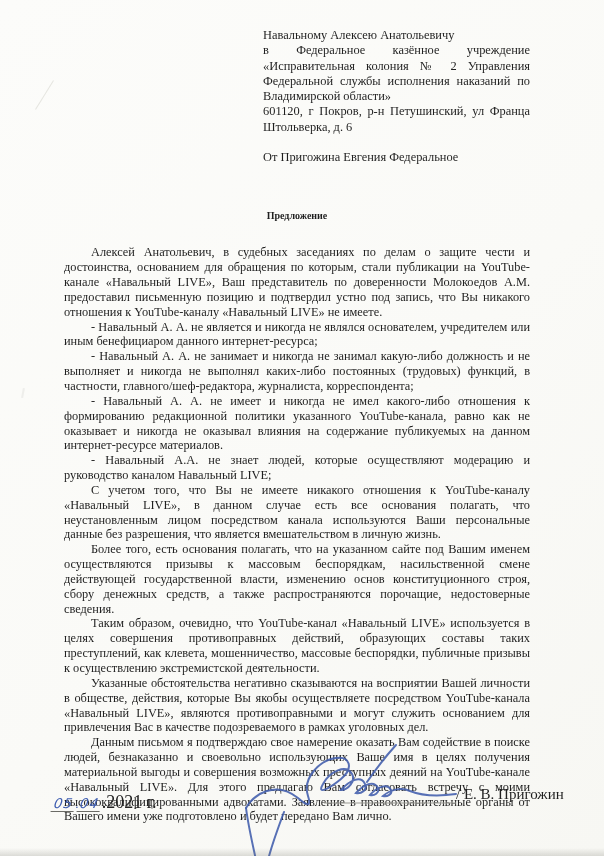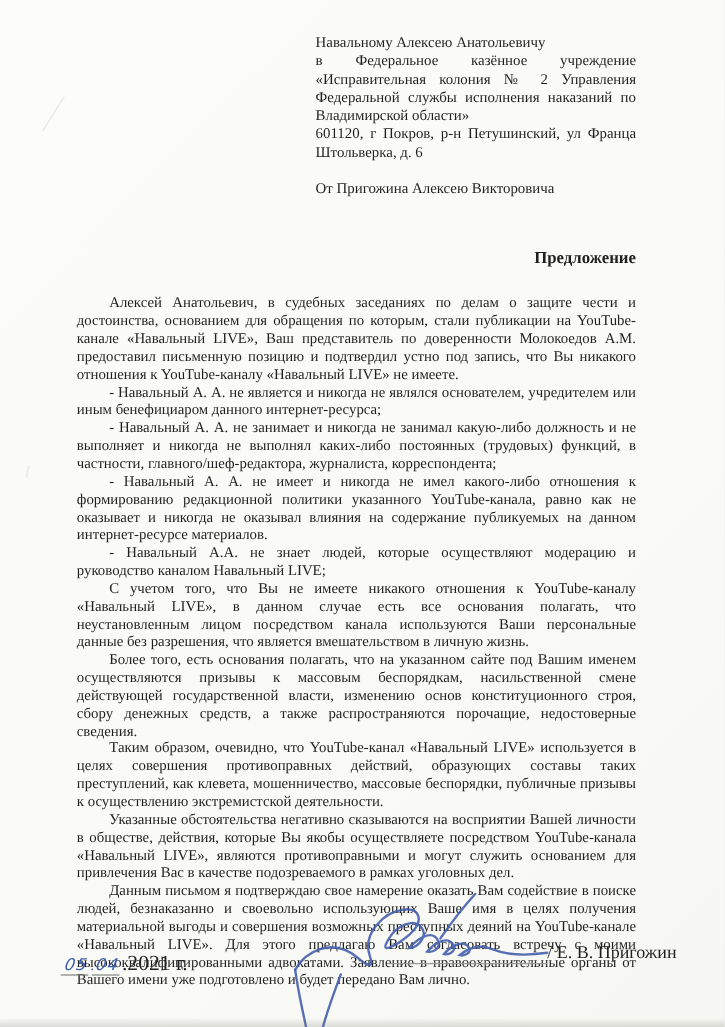--- a/index.html
+++ b/index.html
@@ -70,7 +70,7 @@
     <p class="bold">Навальному Алексею Анатольевичу</p>
     <p class="just">в Федеральное казённое учреждение «Исправительная колония № 2 Управления Федеральной службы исполнения наказаний по Владимирской области»</p>
     <p class="just">601120, г Покров, р-н Петушинский, ул Франца Штольверка, д. 6</p>
-    <p class="bold sender">От Пригожина Алексею Викторовича</p>
+    <p class="bold sender">От Пригожина Евгения Федеральное</p>
   </div>
 
   <div class="title">

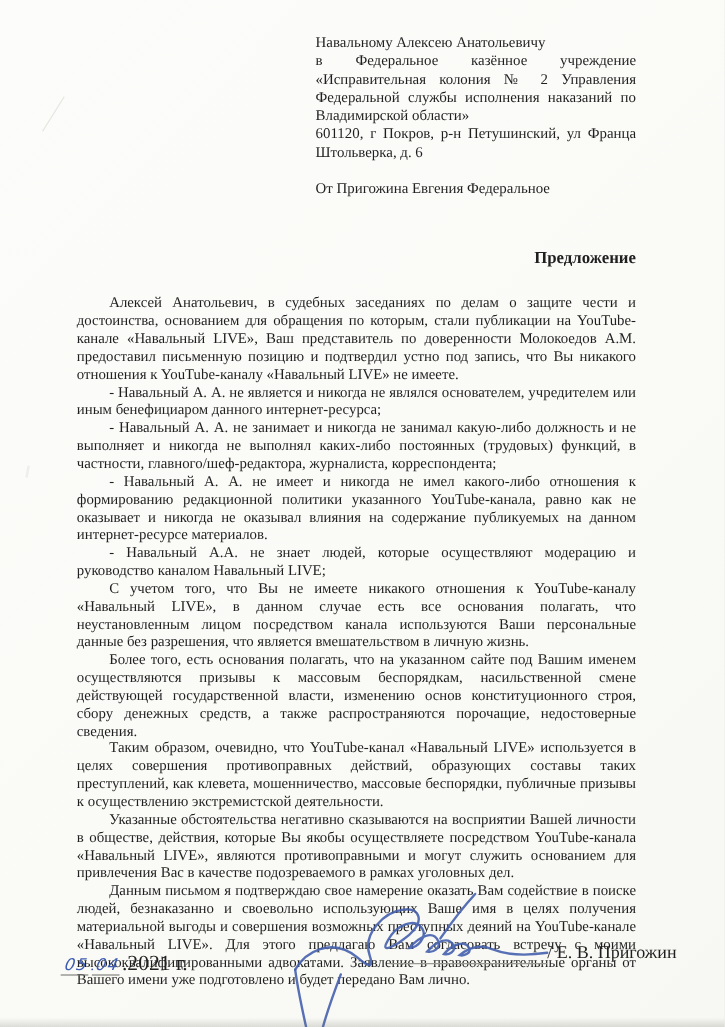--- a/index.html
+++ b/index.html
@@ -29,7 +29,7 @@
   .just{text-align:justify;}
   .sender{margin-top:15px !important;}
 
-  .title{margin-top:43px;text-align:right;font-weight:bold;font-size:14px;line-height:16px;}
+  .title{margin-top:43px;text-align:center;font-weight:bold;font-size:10px;line-height:16px;}
 
   .body-text{margin-top:21px;font-size:12.35px;line-height:14.85px;}
   .body-text p{margin:0;text-align:justify;text-indent:27px;}

